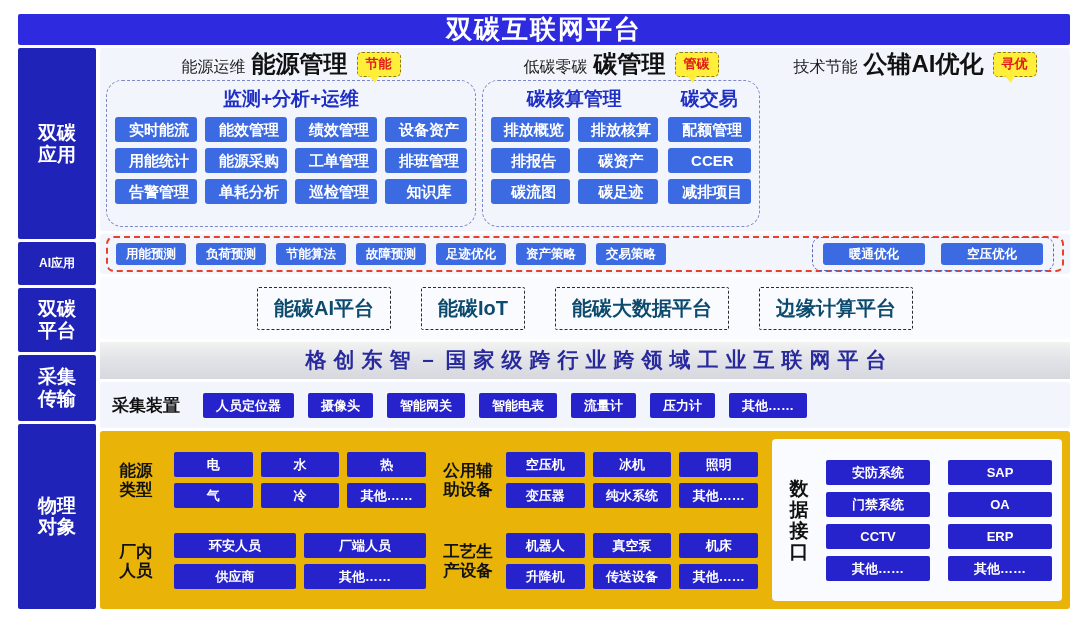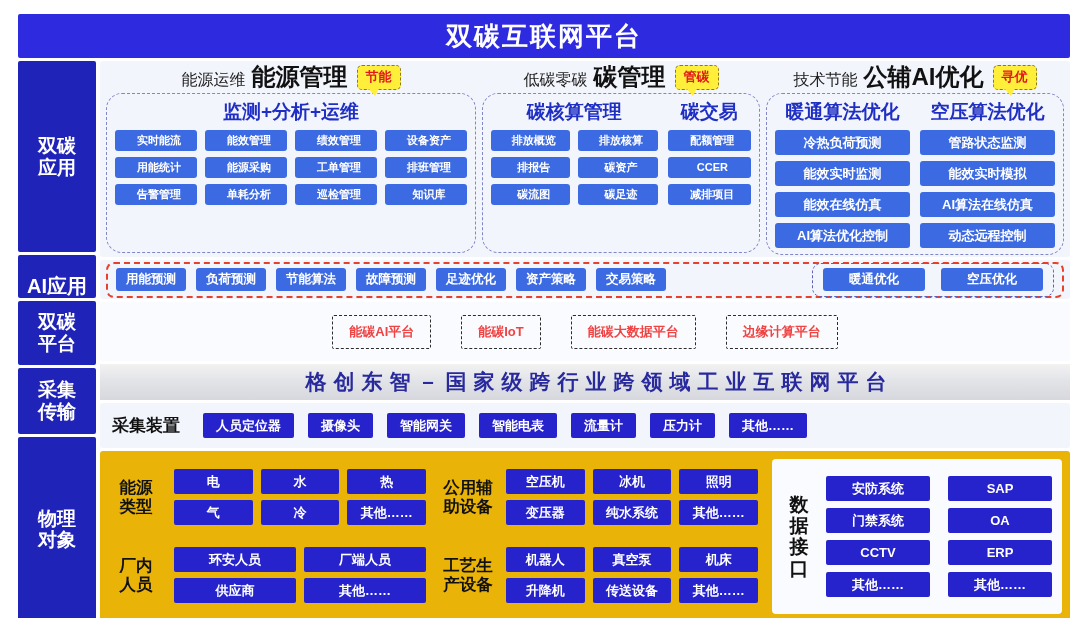--- a/index.html
+++ b/index.html
@@ -10,7 +10,7 @@
         box-sizing:border-box;padding:14px 10px 4px 18px;}
 
   
-  .title-bar{height:44px;background:#2d2ae0;border-radius:2px;
+  .title-bar{height:31px;background:#2d2ae0;border-radius:2px;
              display:flex;align-items:center;justify-content:center;}
   .title-bar .t{color:#fff;font-size:26px;font-weight:bold;letter-spacing:2px;}
 

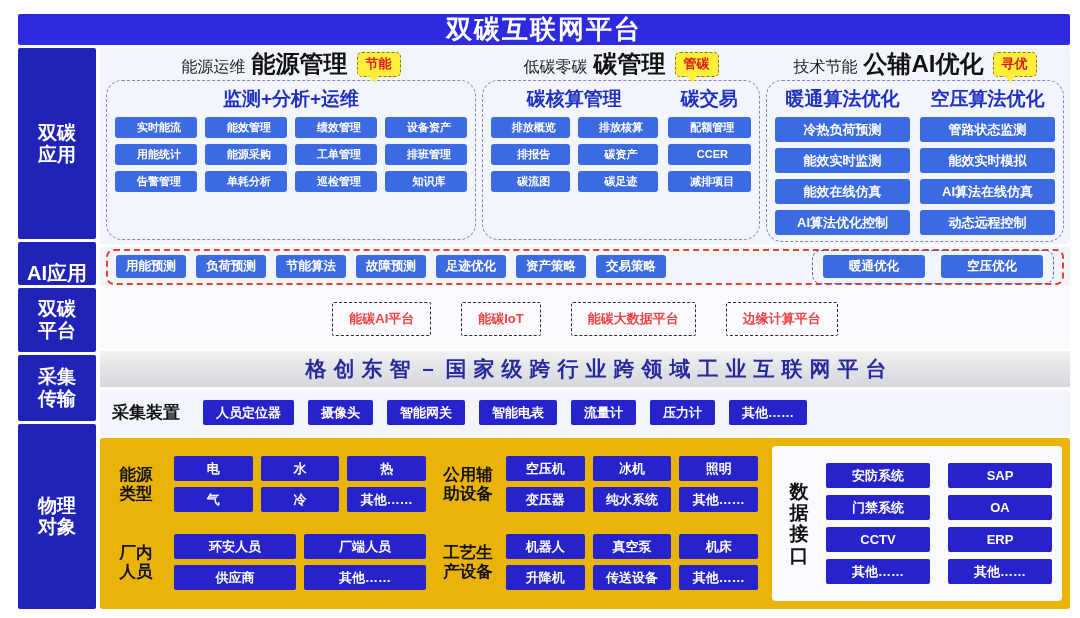--- a/index.html
+++ b/index.html
@@ -207,26 +207,6 @@
             <span class="main">公辅AI优化</span>
             <span class="badge">寻优</span>
           </div>
-          <div class="dashbox">
-            <div class="subcol">
-              <div class="subtitle">暖通算法优化</div>
-              <div class="btngrid">
-                  <div class="btn">冷热负荷预测</div>
-                  <div class="btn">能效实时监测</div>
-                  <div class="btn">能效在线仿真</div>
-                  <div class="btn">AI算法优化控制</div>
-                </div>
-            </div>
-            <div class="subcol">
-              <div class="subtitle">空压算法优化</div>
-              <div class="btngrid">
-                  <div class="btn">管路状态监测</div>
-                  <div class="btn">能效实时模拟</div>
-                  <div class="btn">AI算法在线仿真</div>
-                  <div class="btn">动态远程控制</div>
-                </div>
-            </div>
-          </div>
         </div>
       </div>
 

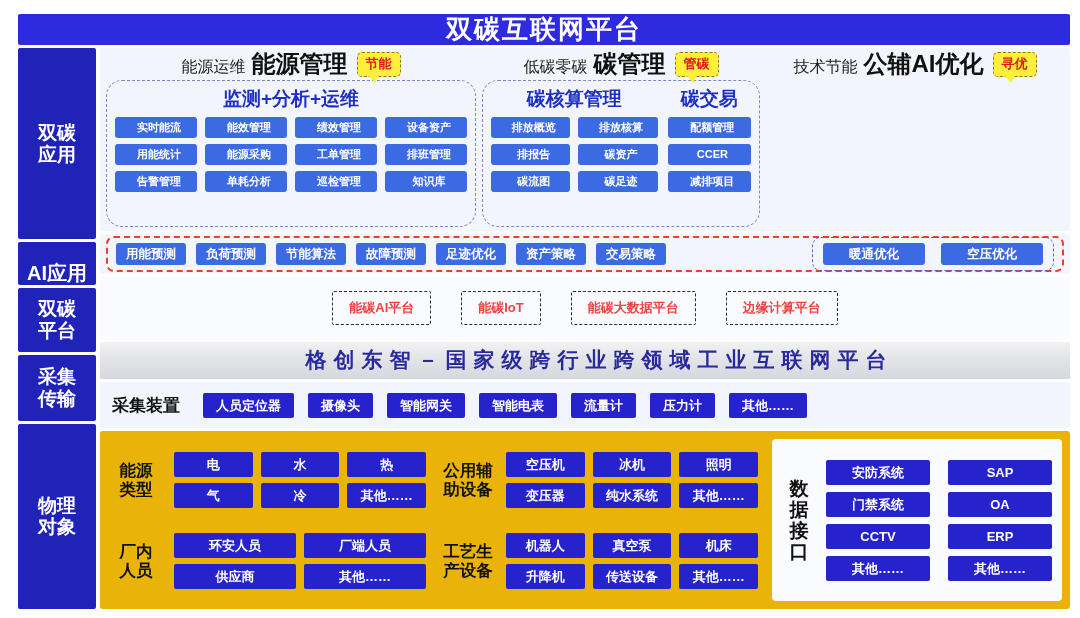--- a/index.html
+++ b/index.html
@@ -58,7 +58,7 @@
   .c-trade .btngrid{grid-template-columns:repeat(1,1fr);}
   .g-ai .btngrid{grid-template-columns:repeat(1,1fr);}
 
-  .btn{background:#3b6ae2;color:#fff;font-size:11px;font-weight:bold;
+  .btn{background:#3b6ae2;color:#fff;font-size:15px;font-weight:bold;
        border-radius:3px;text-align:center;padding:5px 2px 5px 8px;
        white-space:nowrap;line-height:1;}
   .g-ai .btn{font-size:13px;padding:6px 2px;}

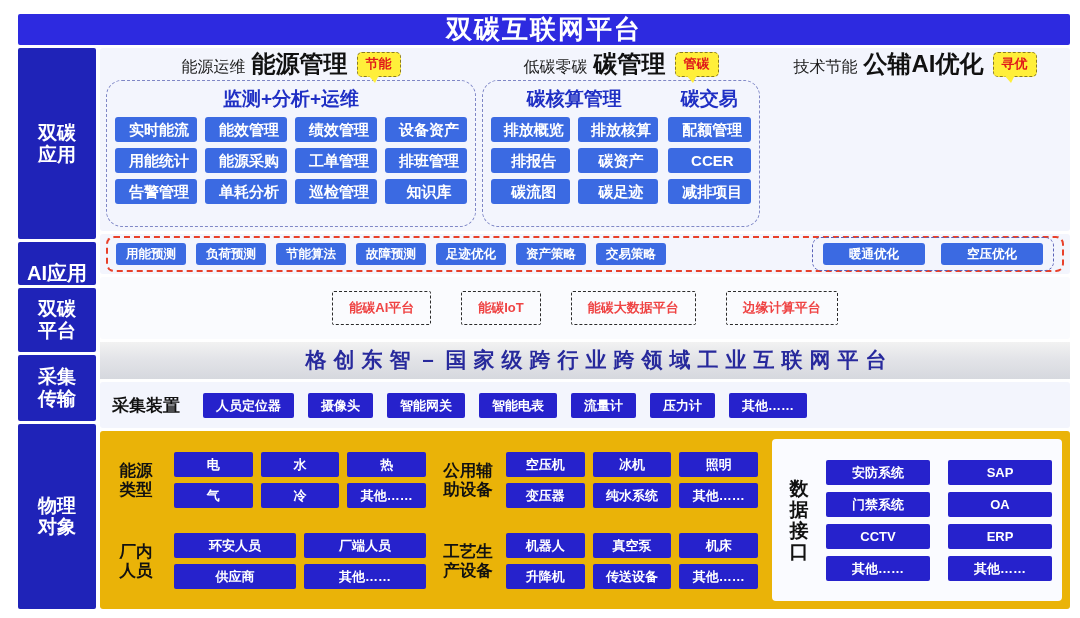--- a/index.html
+++ b/index.html
@@ -21,7 +21,7 @@
         justify-content:center;text-align:center;font-weight:bold;
         font-size:19px;line-height:1.15;border-radius:2px;}
   .side.s1{height:196px;}
-  .side.s2{height:44px;font-size:20px;align-items:flex-end;}
+  .side.s2{height:44px;font-size:12px;}
   .side.s3{height:66px;}
   .side.s4{height:67px;}
   .side.s5{height:190px;}

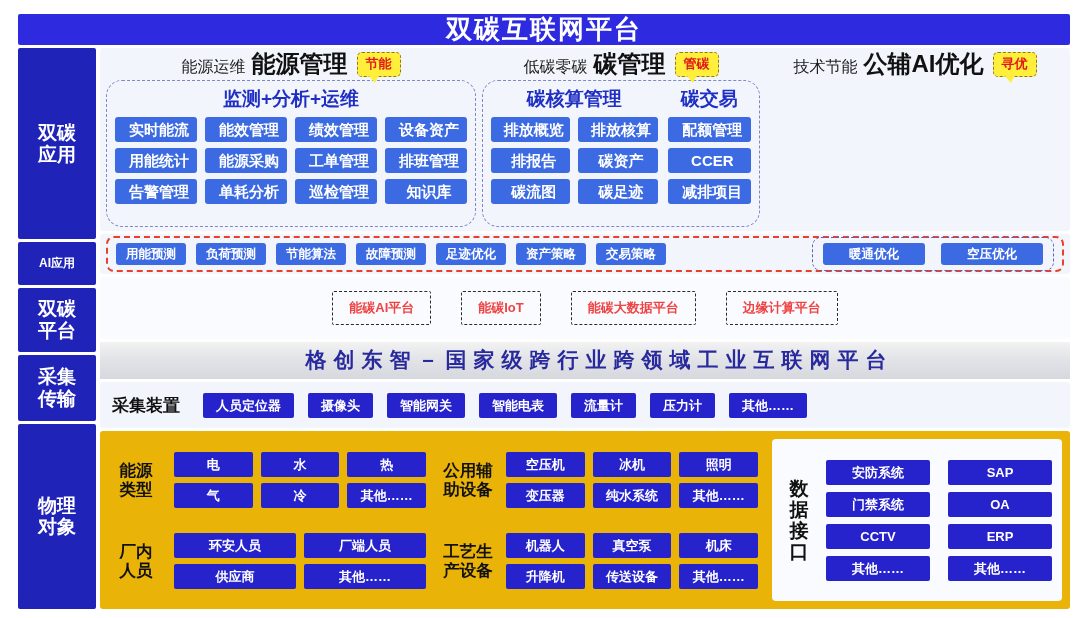--- a/index.html
+++ b/index.html
@@ -78,7 +78,7 @@
   .row-plat{height:66px;background:#fafbfe;border-radius:3px;
             display:flex;align-items:center;justify-content:center;gap:30px;}
   .plat{border:1.6px dashed #2b2b2b;border-radius:2px;padding:7px 16px;
-        font-size:13px;font-weight:bold;color:#ef4444;white-space:nowrap;}
+        font-size:20px;font-weight:bold;color:#0c4a6e;white-space:nowrap;}
 
   
   .banner{height:40px;background:linear-gradient(180deg,#f2f2f2 0%,#e3e4e8 45%,#d6d8de 100%);

